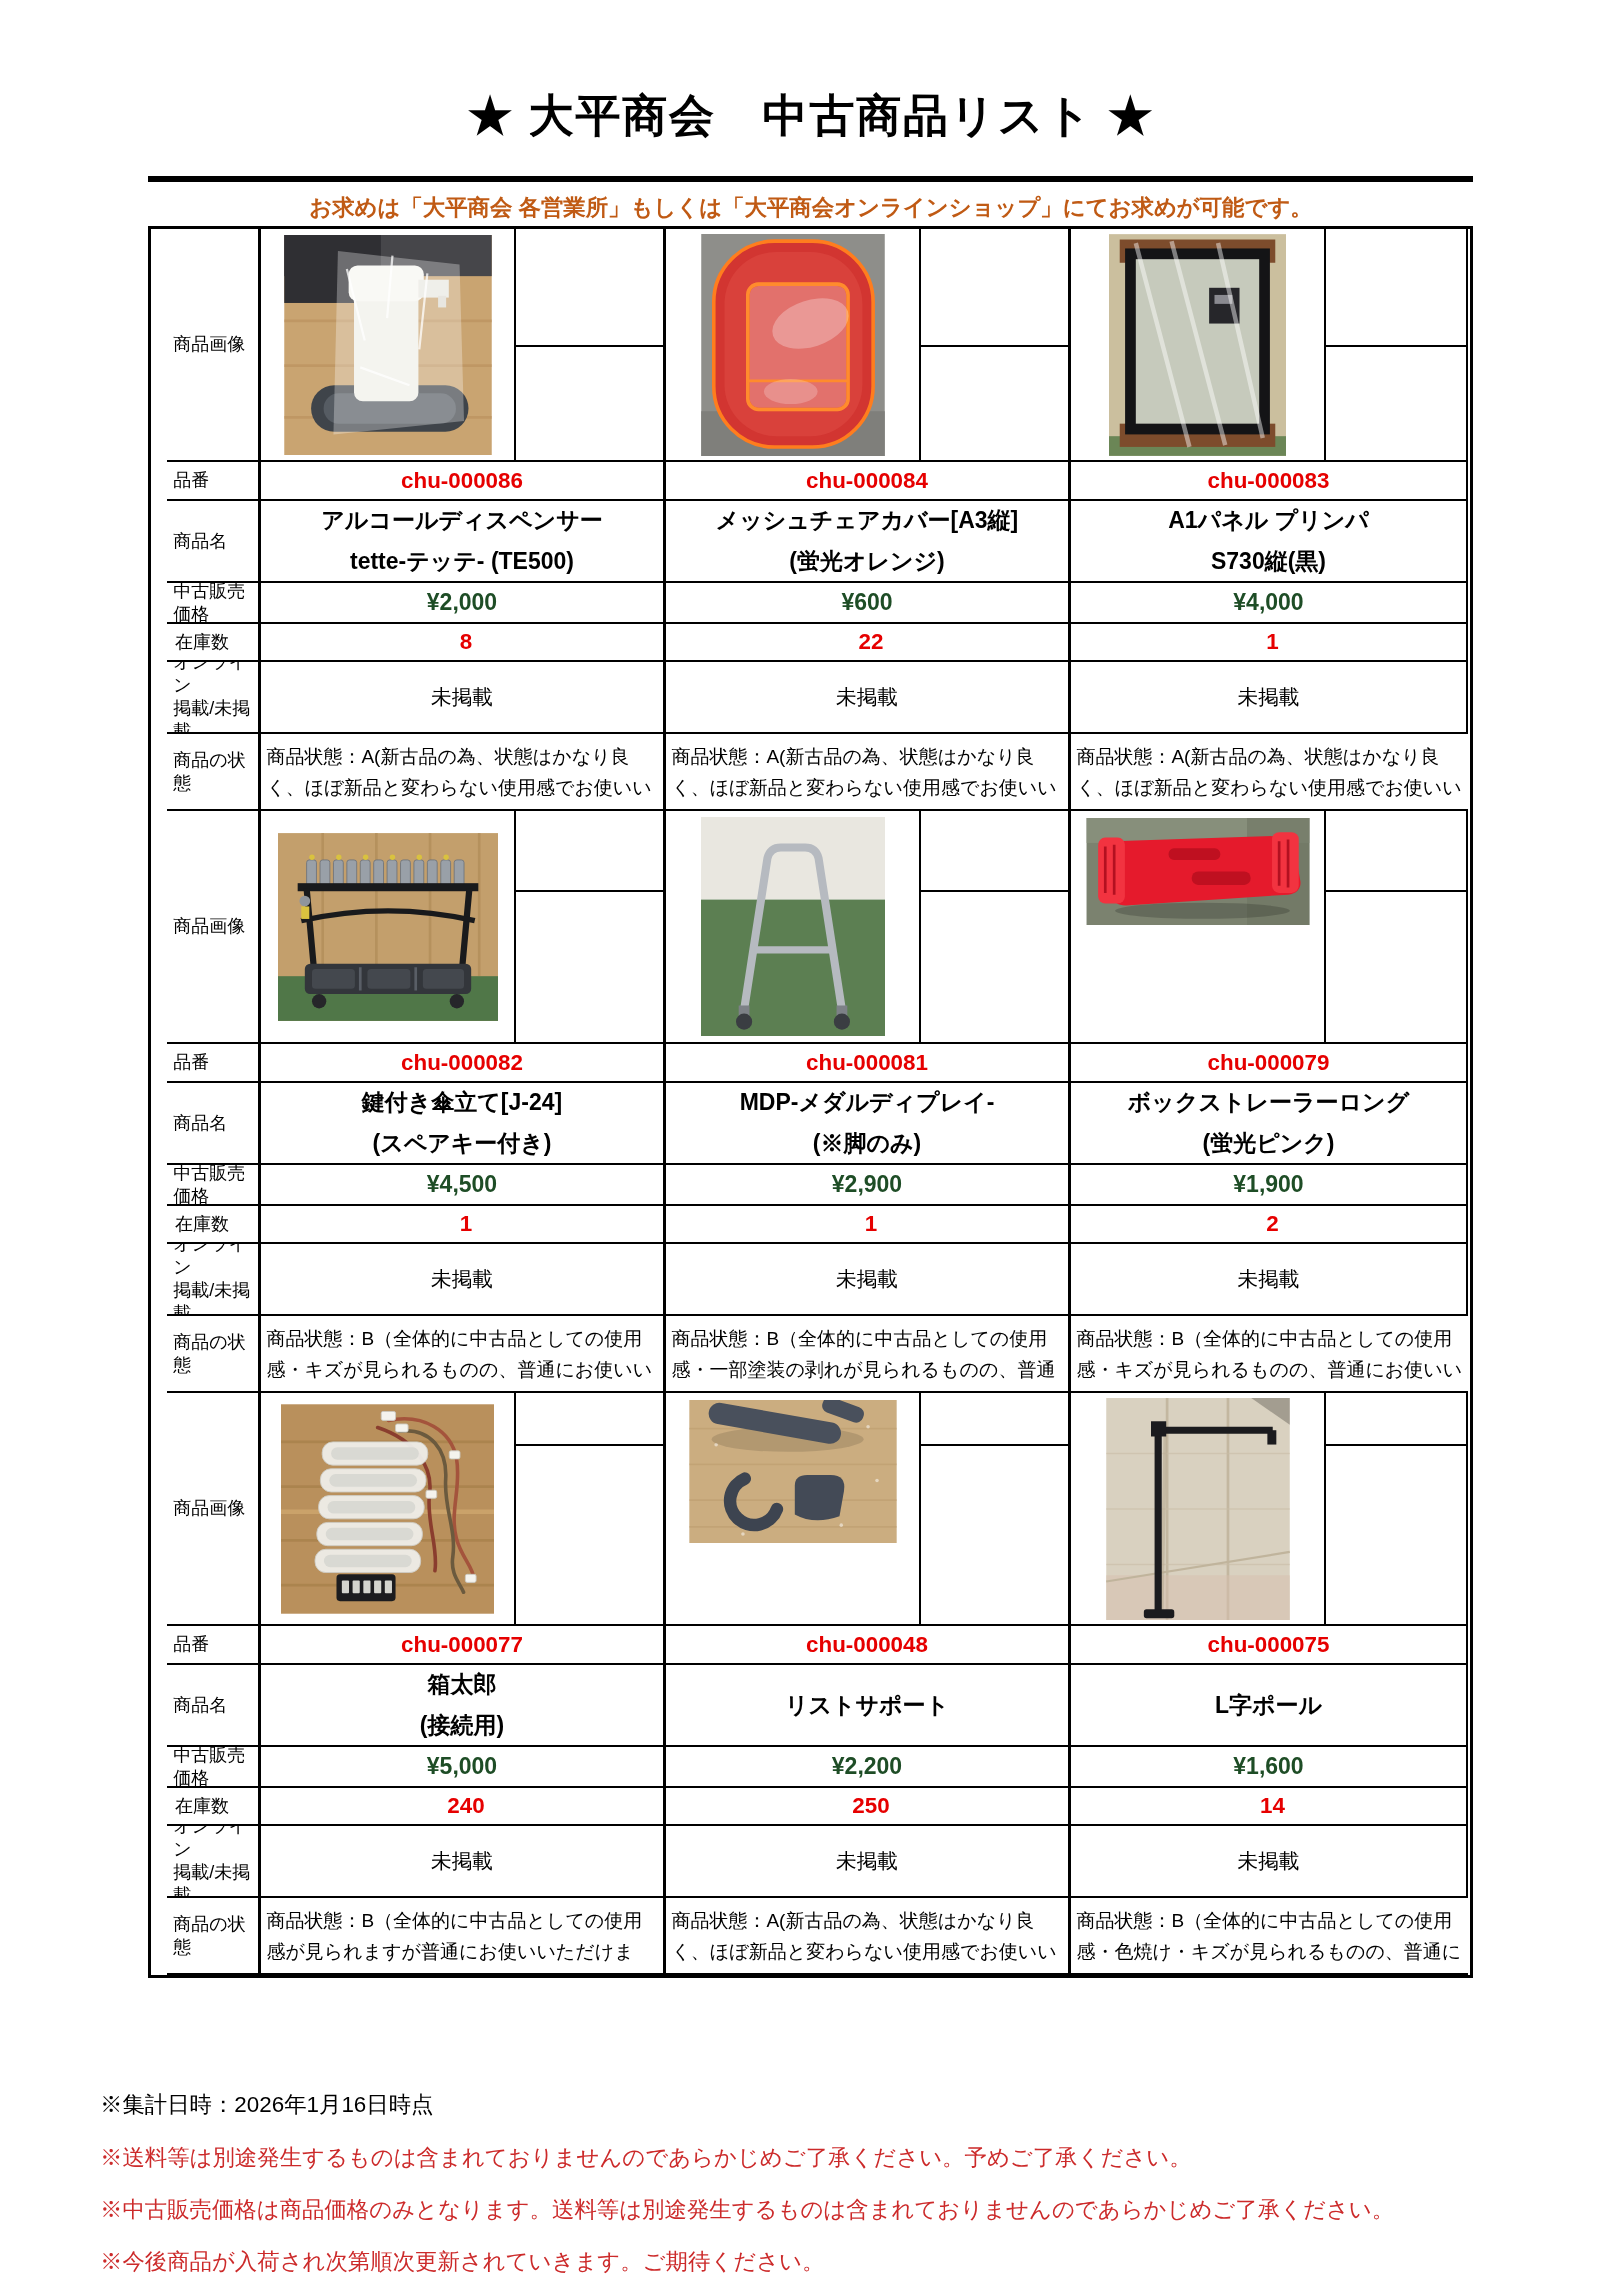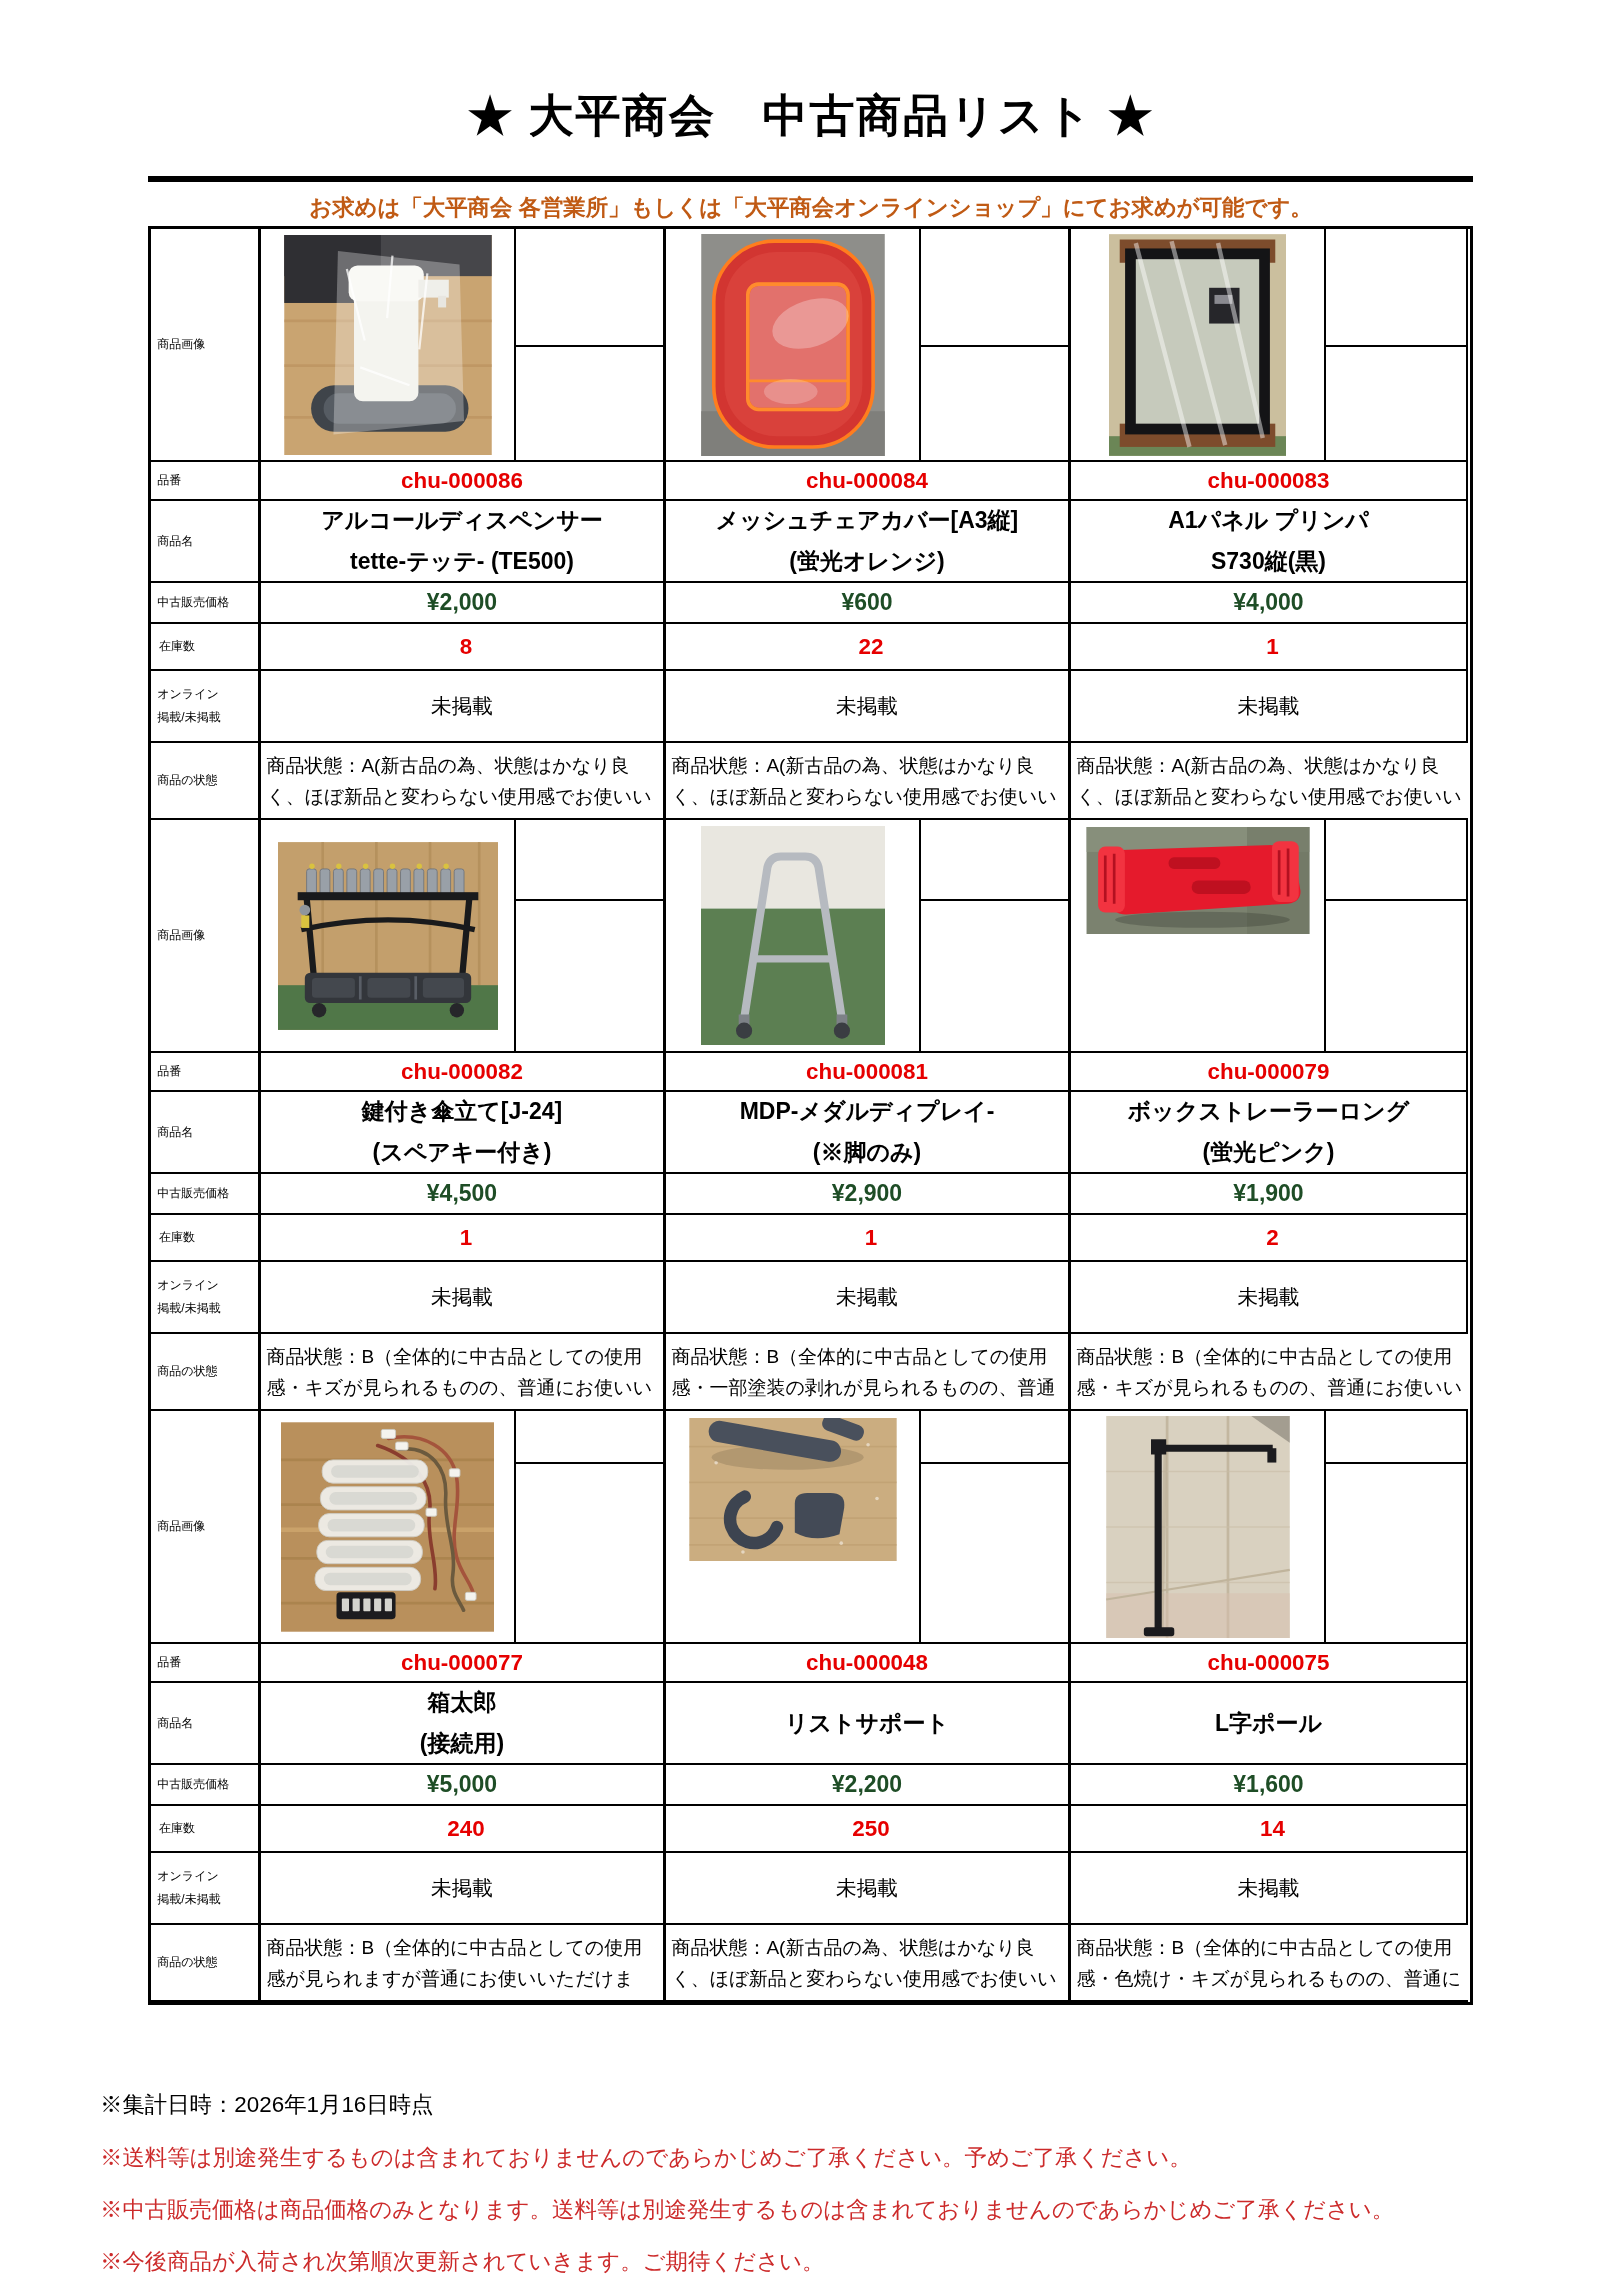--- a/index.html
+++ b/index.html
@@ -19,8 +19,8 @@
         display:flex;align-items:center;justify-content:center;background:#fff;overflow:hidden;}
   .cell:last-child{border-right:none;}
   .cell.pcol{border-left:1.8px solid #000;}
-  .lbl{justify-content:flex-start;padding-left:6.3px;font-size:12px;line-height:23px;
-       text-align:left;}
+  .lbl{justify-content:flex-start;padding-left:6.3px;font-size:18px;line-height:23px;
+       text-align:left;margin-left:16px;}
   .r-img{height:233px;}
   .r-code{height:39px;}
   .r-name{height:82px;}

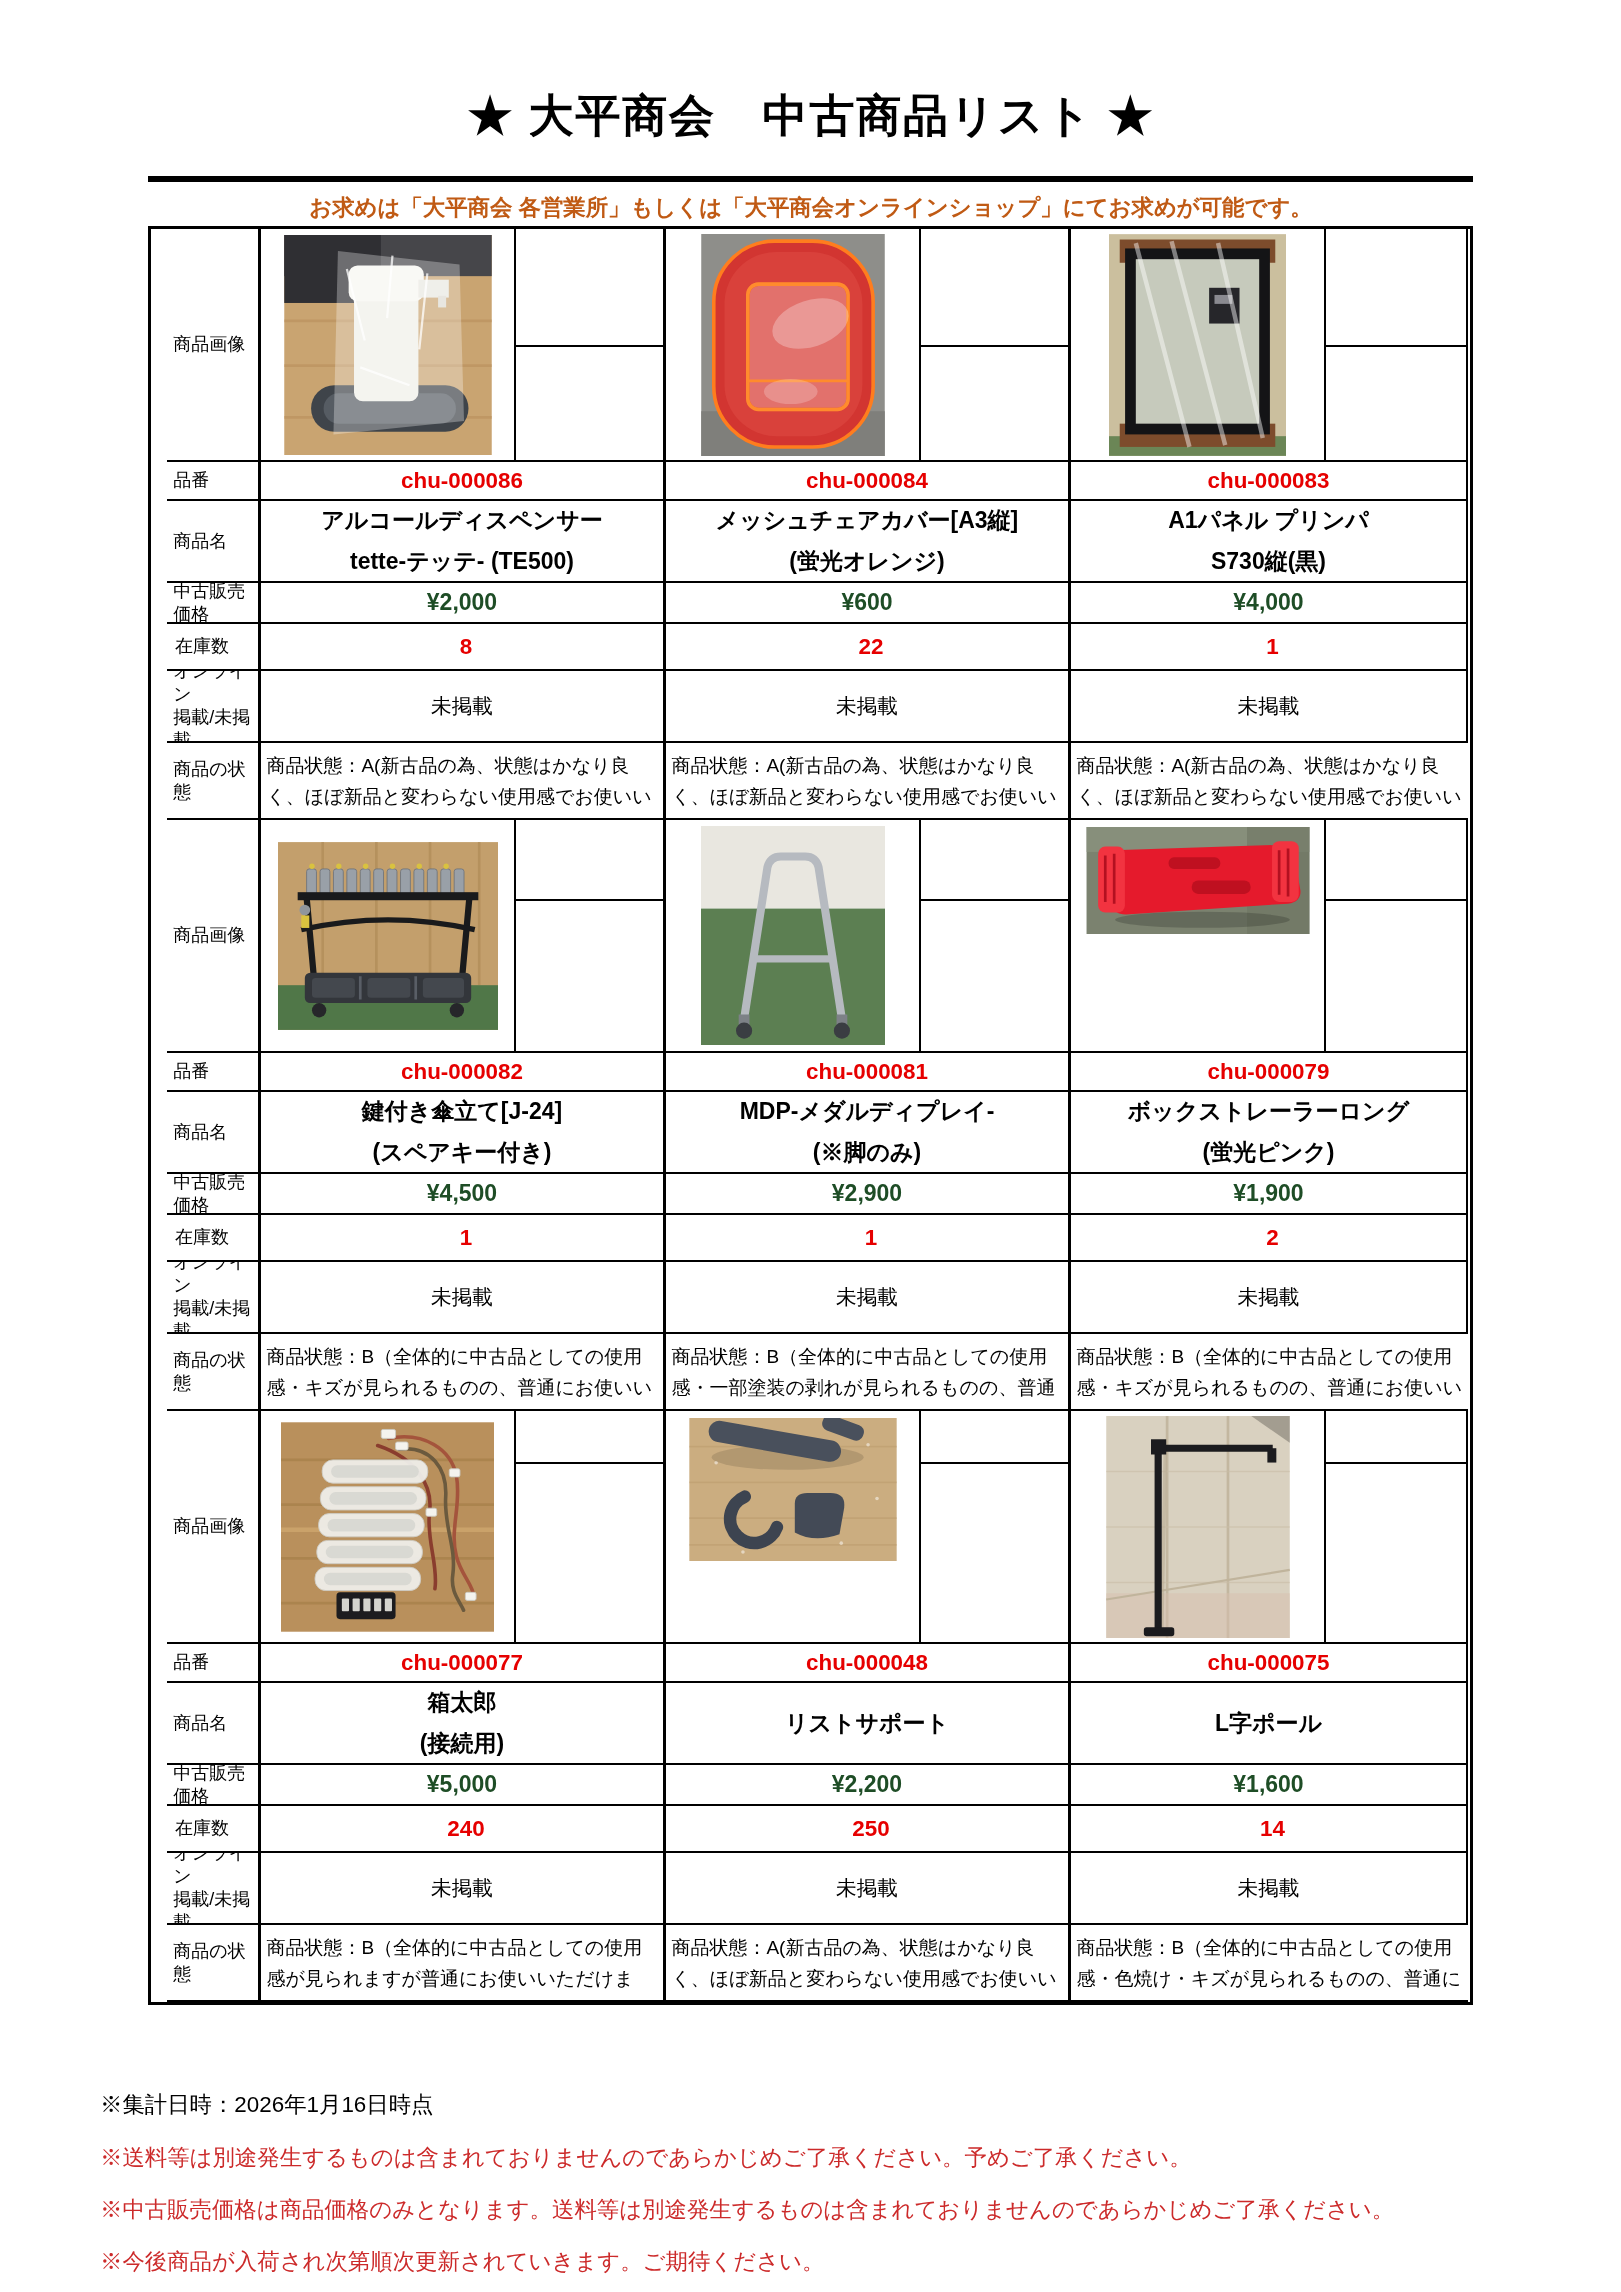--- a/index.html
+++ b/index.html
@@ -25,7 +25,7 @@
   .r-code{height:39px;}
   .r-name{height:82px;}
   .r-price{height:41px;}
-  .r-stock{height:47px;padding-left:8px;}
+  .r-stock{height:38px;padding-left:8px;}
   .r-online{height:72px;}
   .r-cond{height:77px;}
   .code{font-size:22.4px;font-weight:bold;color:#e60000;}

